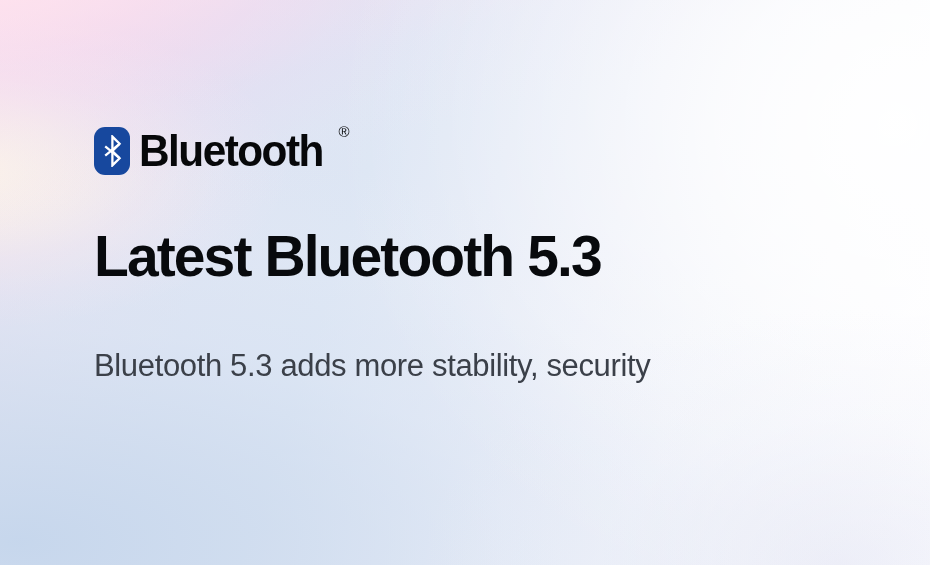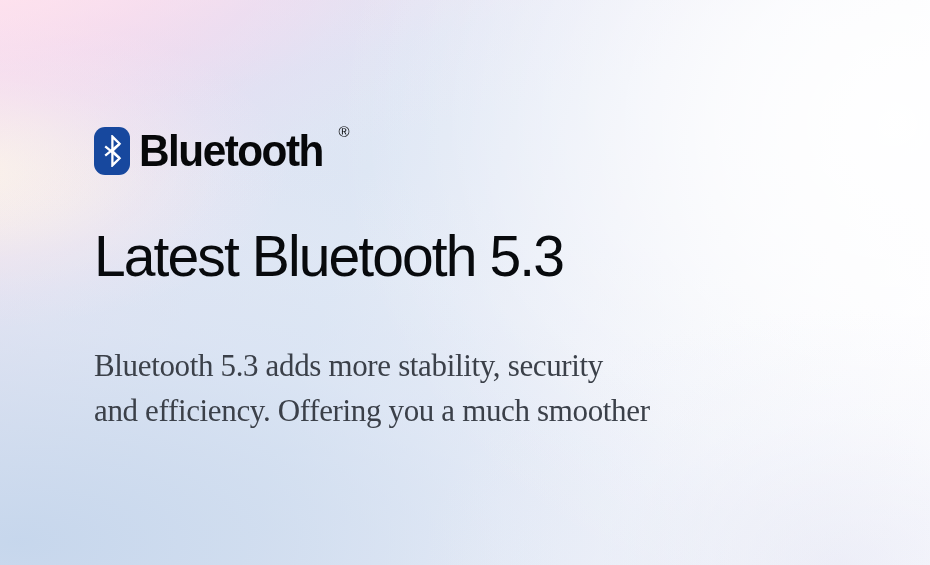--- a/index.html
+++ b/index.html
@@ -179,7 +179,7 @@
     left: 0;
     top: 222px;
     font-size: 57px;
-    font-weight: 400;
+    font-weight: 700;
     letter-spacing: -1.9px;
     line-height: 68px;
     color: #080a0d;

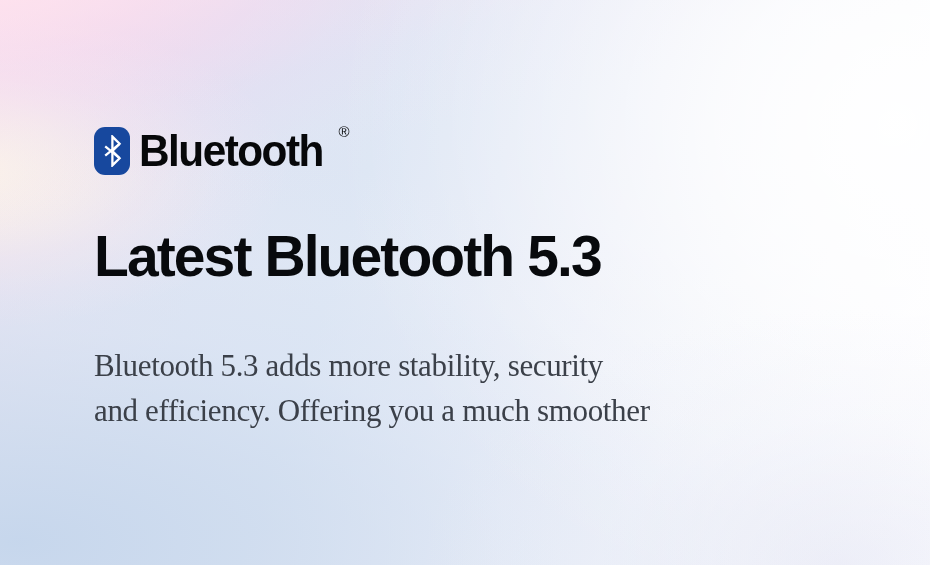--- a/index.html
+++ b/index.html
@@ -197,7 +197,6 @@
     letter-spacing: -0.35px;
     line-height: 45px;
     color: #3b4049;
-    font-family: Liberation Serif, serif;
   }
 
   .body-copy .line { display: block; white-space: nowrap; }

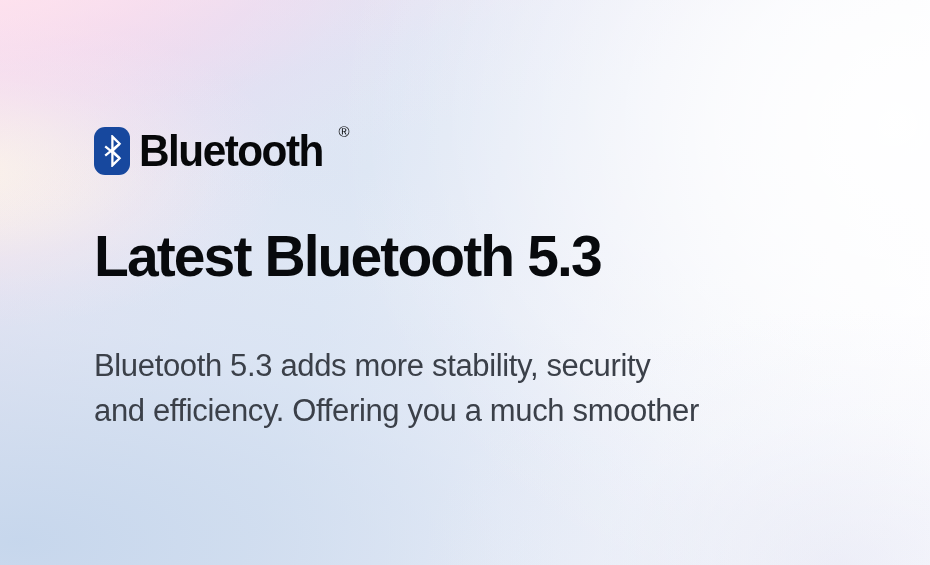--- a/index.html
+++ b/index.html
@@ -237,7 +237,6 @@
 
     <p class="body-copy">
       <span class="line">Bluetooth 5.3 adds more stability, security</span>
-      <span class="line">and efficiency. Offering you a much smoother</span>
     </p>
 
   </div>

